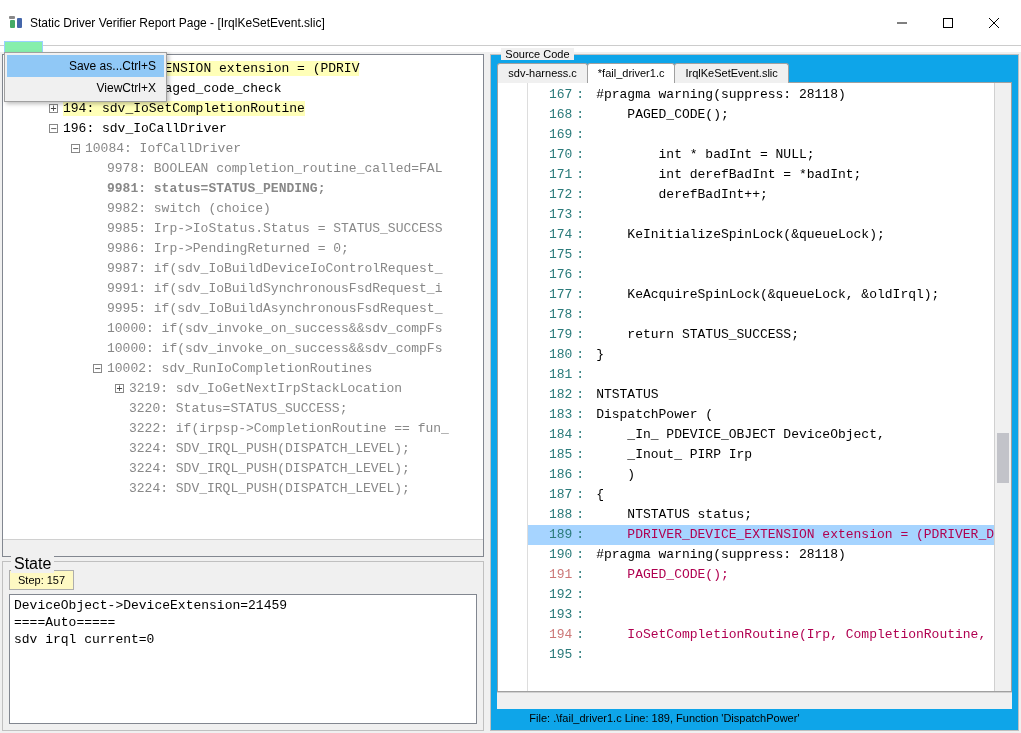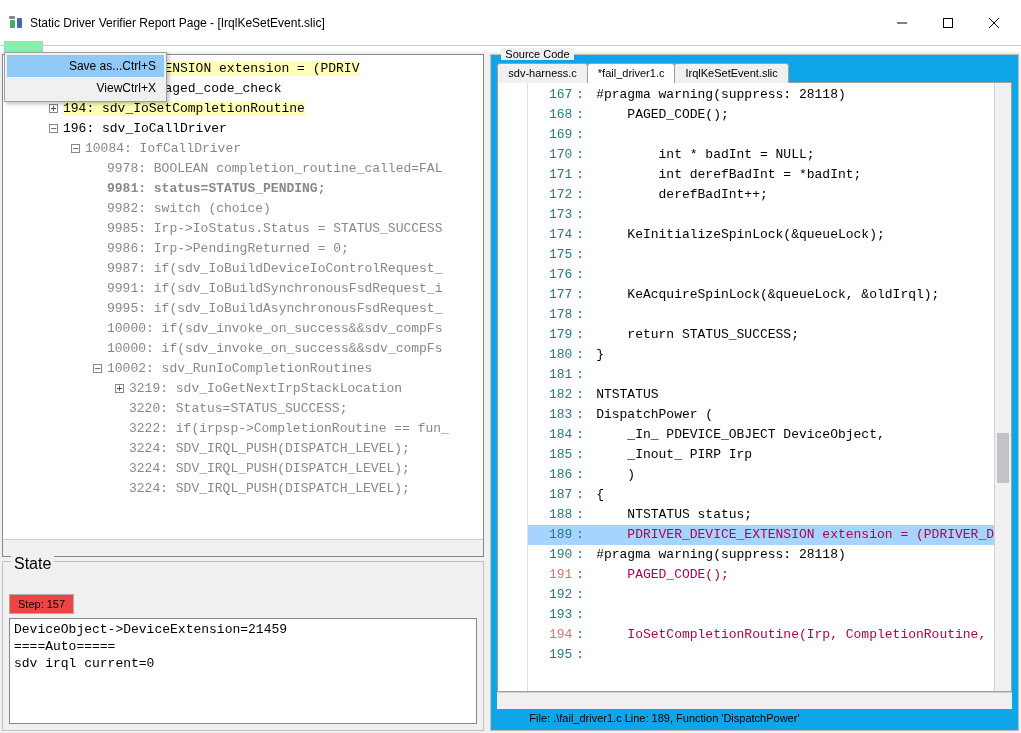--- a/index.html
+++ b/index.html
@@ -140,10 +140,9 @@
   display: inline-block;
   padding: 3px 8px;
   border: 1px solid #adadad;
-  background: #ef4444;
+  background: #fef9c3;
   font-size: 11px;
   width: fit-content;
-  margin-top: 24px;
 }
 .state-text {
   flex: 1;

